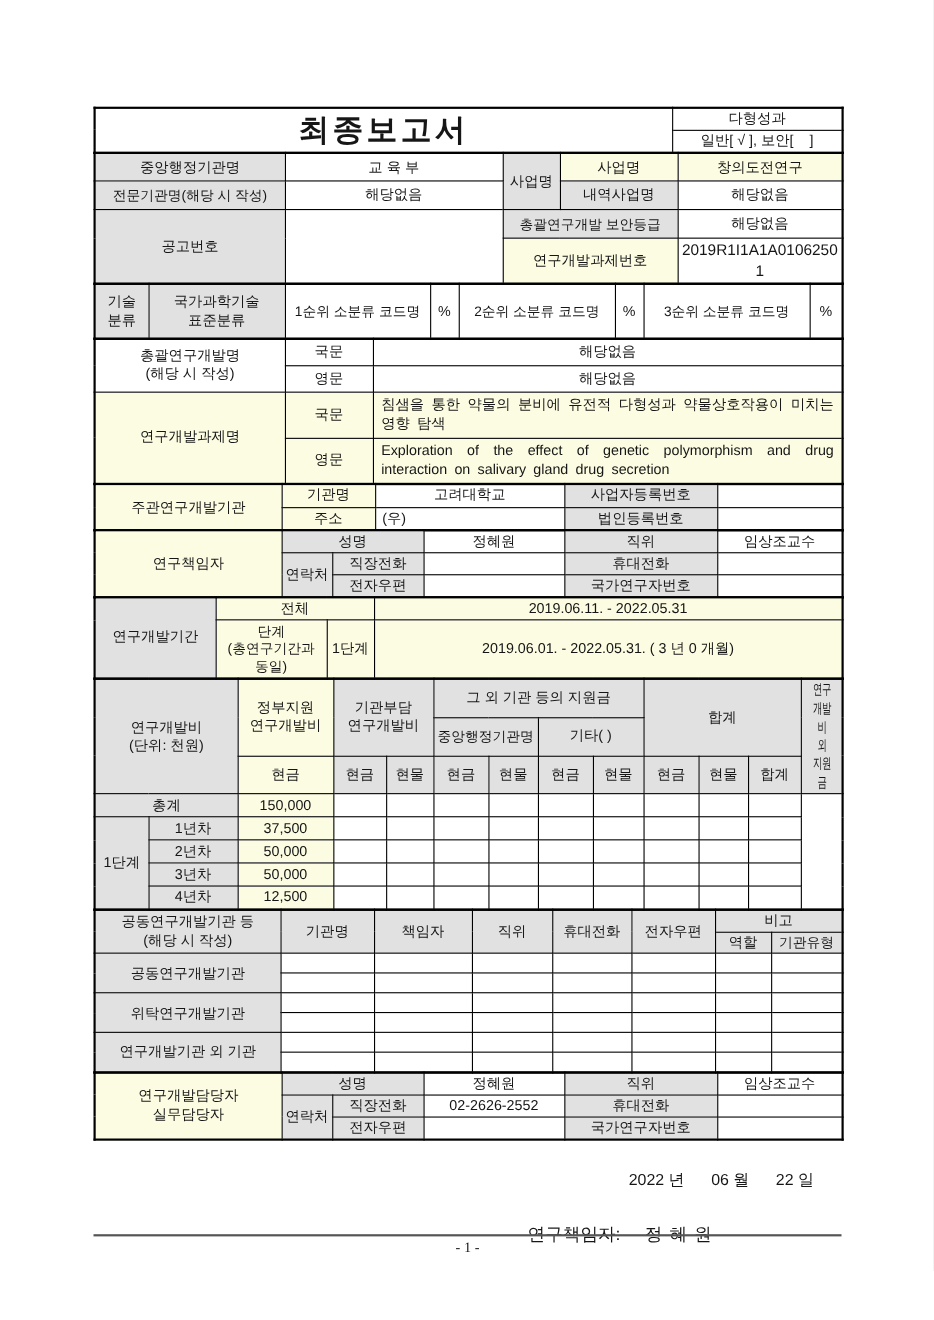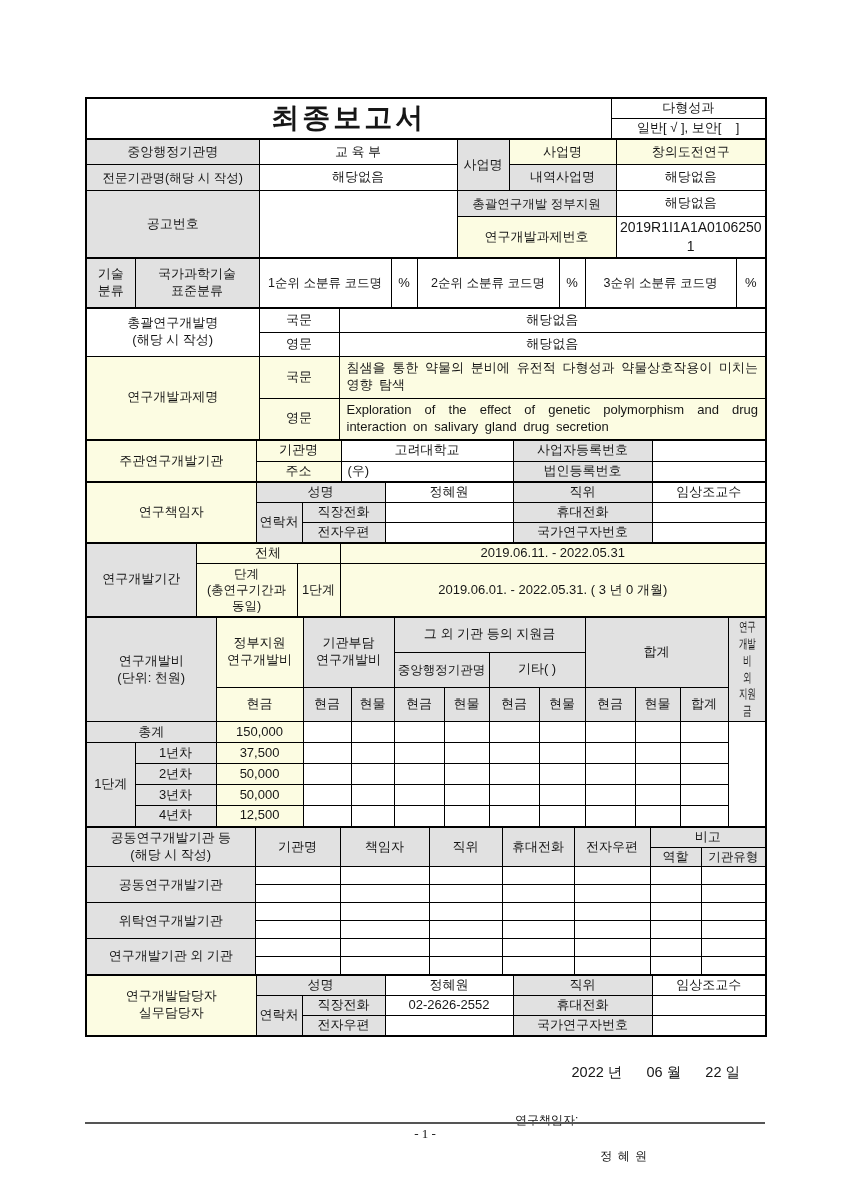--- a/index.html
+++ b/index.html
@@ -84,7 +84,7 @@
       <tr style="height:26px">
         <td rowspan="2" class="g">공고번호</td>
         <td rowspan="2"></td>
-        <td colspan="2" class="g small">총괄연구개발 정부지원</td>
+        <td colspan="2" class="g small">총괄연구개발 보안등급</td>
         <td>해당없음</td>
       </tr>
       <tr style="height:26px">

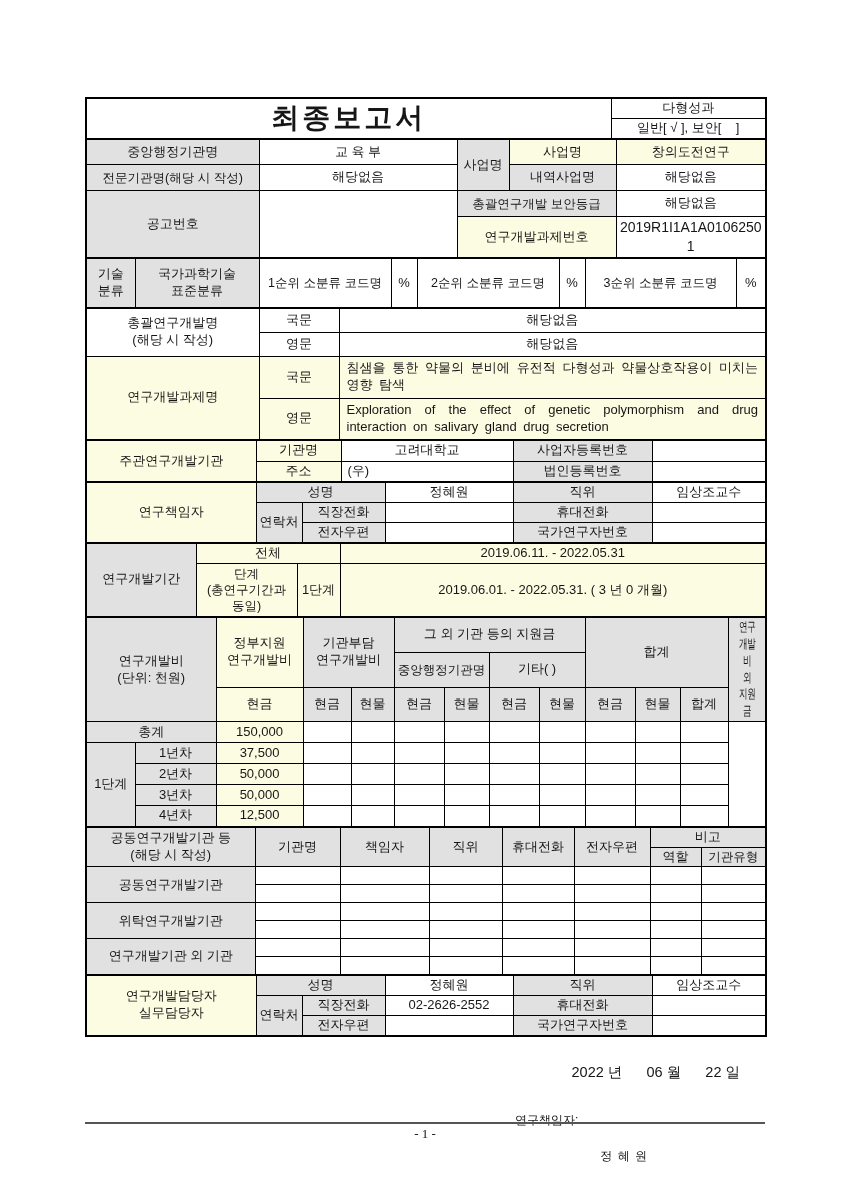--- a/index.html
+++ b/index.html
@@ -32,7 +32,7 @@
   .tasknum { font-size:14px; word-break:break-all; line-height:1.35; }
   .statement { margin:20px 2px 0 10px; text-align:justify; font-size:13.5px; word-spacing:4px; line-height:1.75; }
   .date-row { margin-top:26px; text-align:right; padding-right:25px; font-size:14.5px; white-space:pre; }
-  .sig-row { margin-top:30px; display:flex; justify-content:flex-end; padding-right:117px; gap:22px; font-size:12px; }
+  .sig-row { margin-top:30px; display:flex; justify-content:flex-end; padding-right:117px; gap:22px; font-size:16px; }
   .sig-name { letter-spacing:1px;margin-top:36px; }
   .pagefoot { position:absolute; left:85px; top:1122px; width:680px; border-top:2px solid #555; }
   .pagefoot div { margin-top:2px; text-align:center; font-size:13px; font-family:"Liberation Serif","DejaVu Serif",serif; }

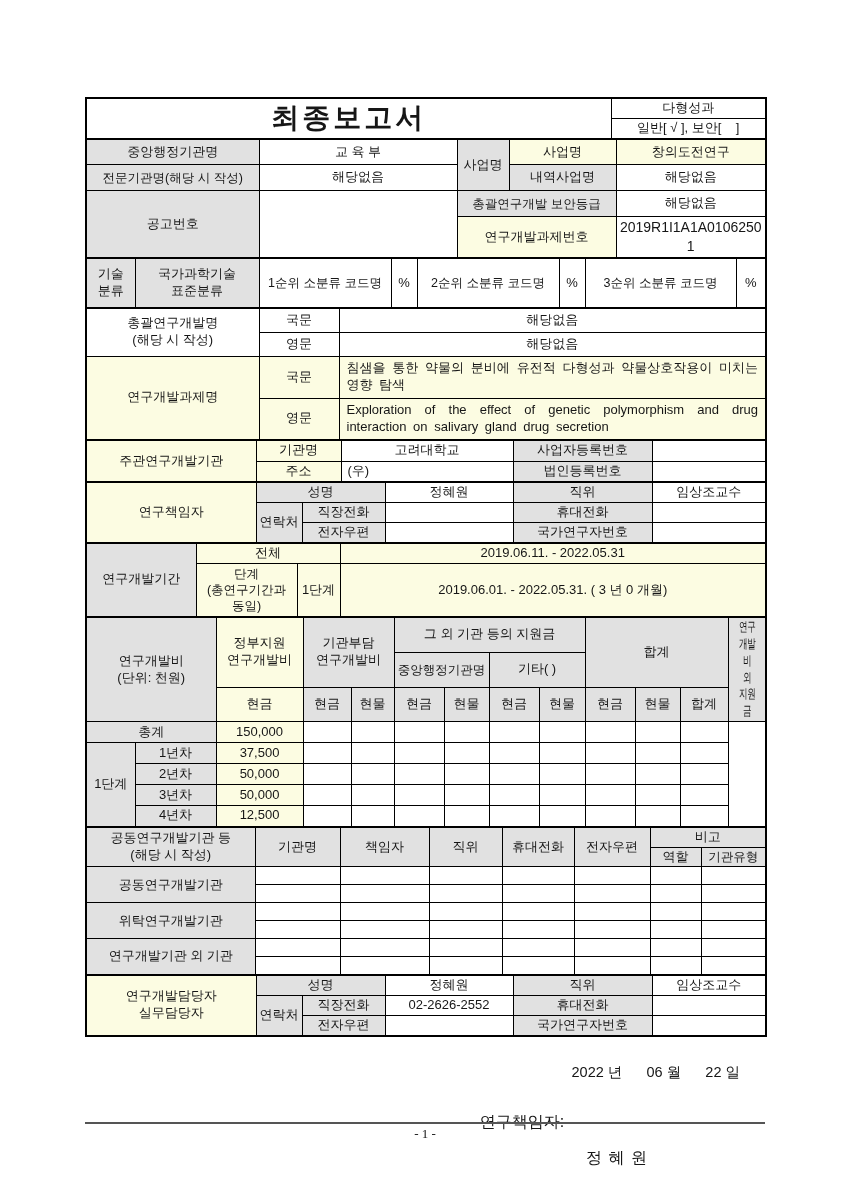--- a/index.html
+++ b/index.html
@@ -33,7 +33,7 @@
   .statement { margin:20px 2px 0 10px; text-align:justify; font-size:13.5px; word-spacing:4px; line-height:1.75; }
   .date-row { margin-top:26px; text-align:right; padding-right:25px; font-size:14.5px; white-space:pre; }
   .sig-row { margin-top:30px; display:flex; justify-content:flex-end; padding-right:117px; gap:22px; font-size:16px; }
-  .sig-name { letter-spacing:1px;margin-top:36px; }
+  .sig-name { letter-spacing:1px; }
   .pagefoot { position:absolute; left:85px; top:1122px; width:680px; border-top:2px solid #555; }
   .pagefoot div { margin-top:2px; text-align:center; font-size:13px; font-family:"Liberation Serif","DejaVu Serif",serif; }
 </style>

